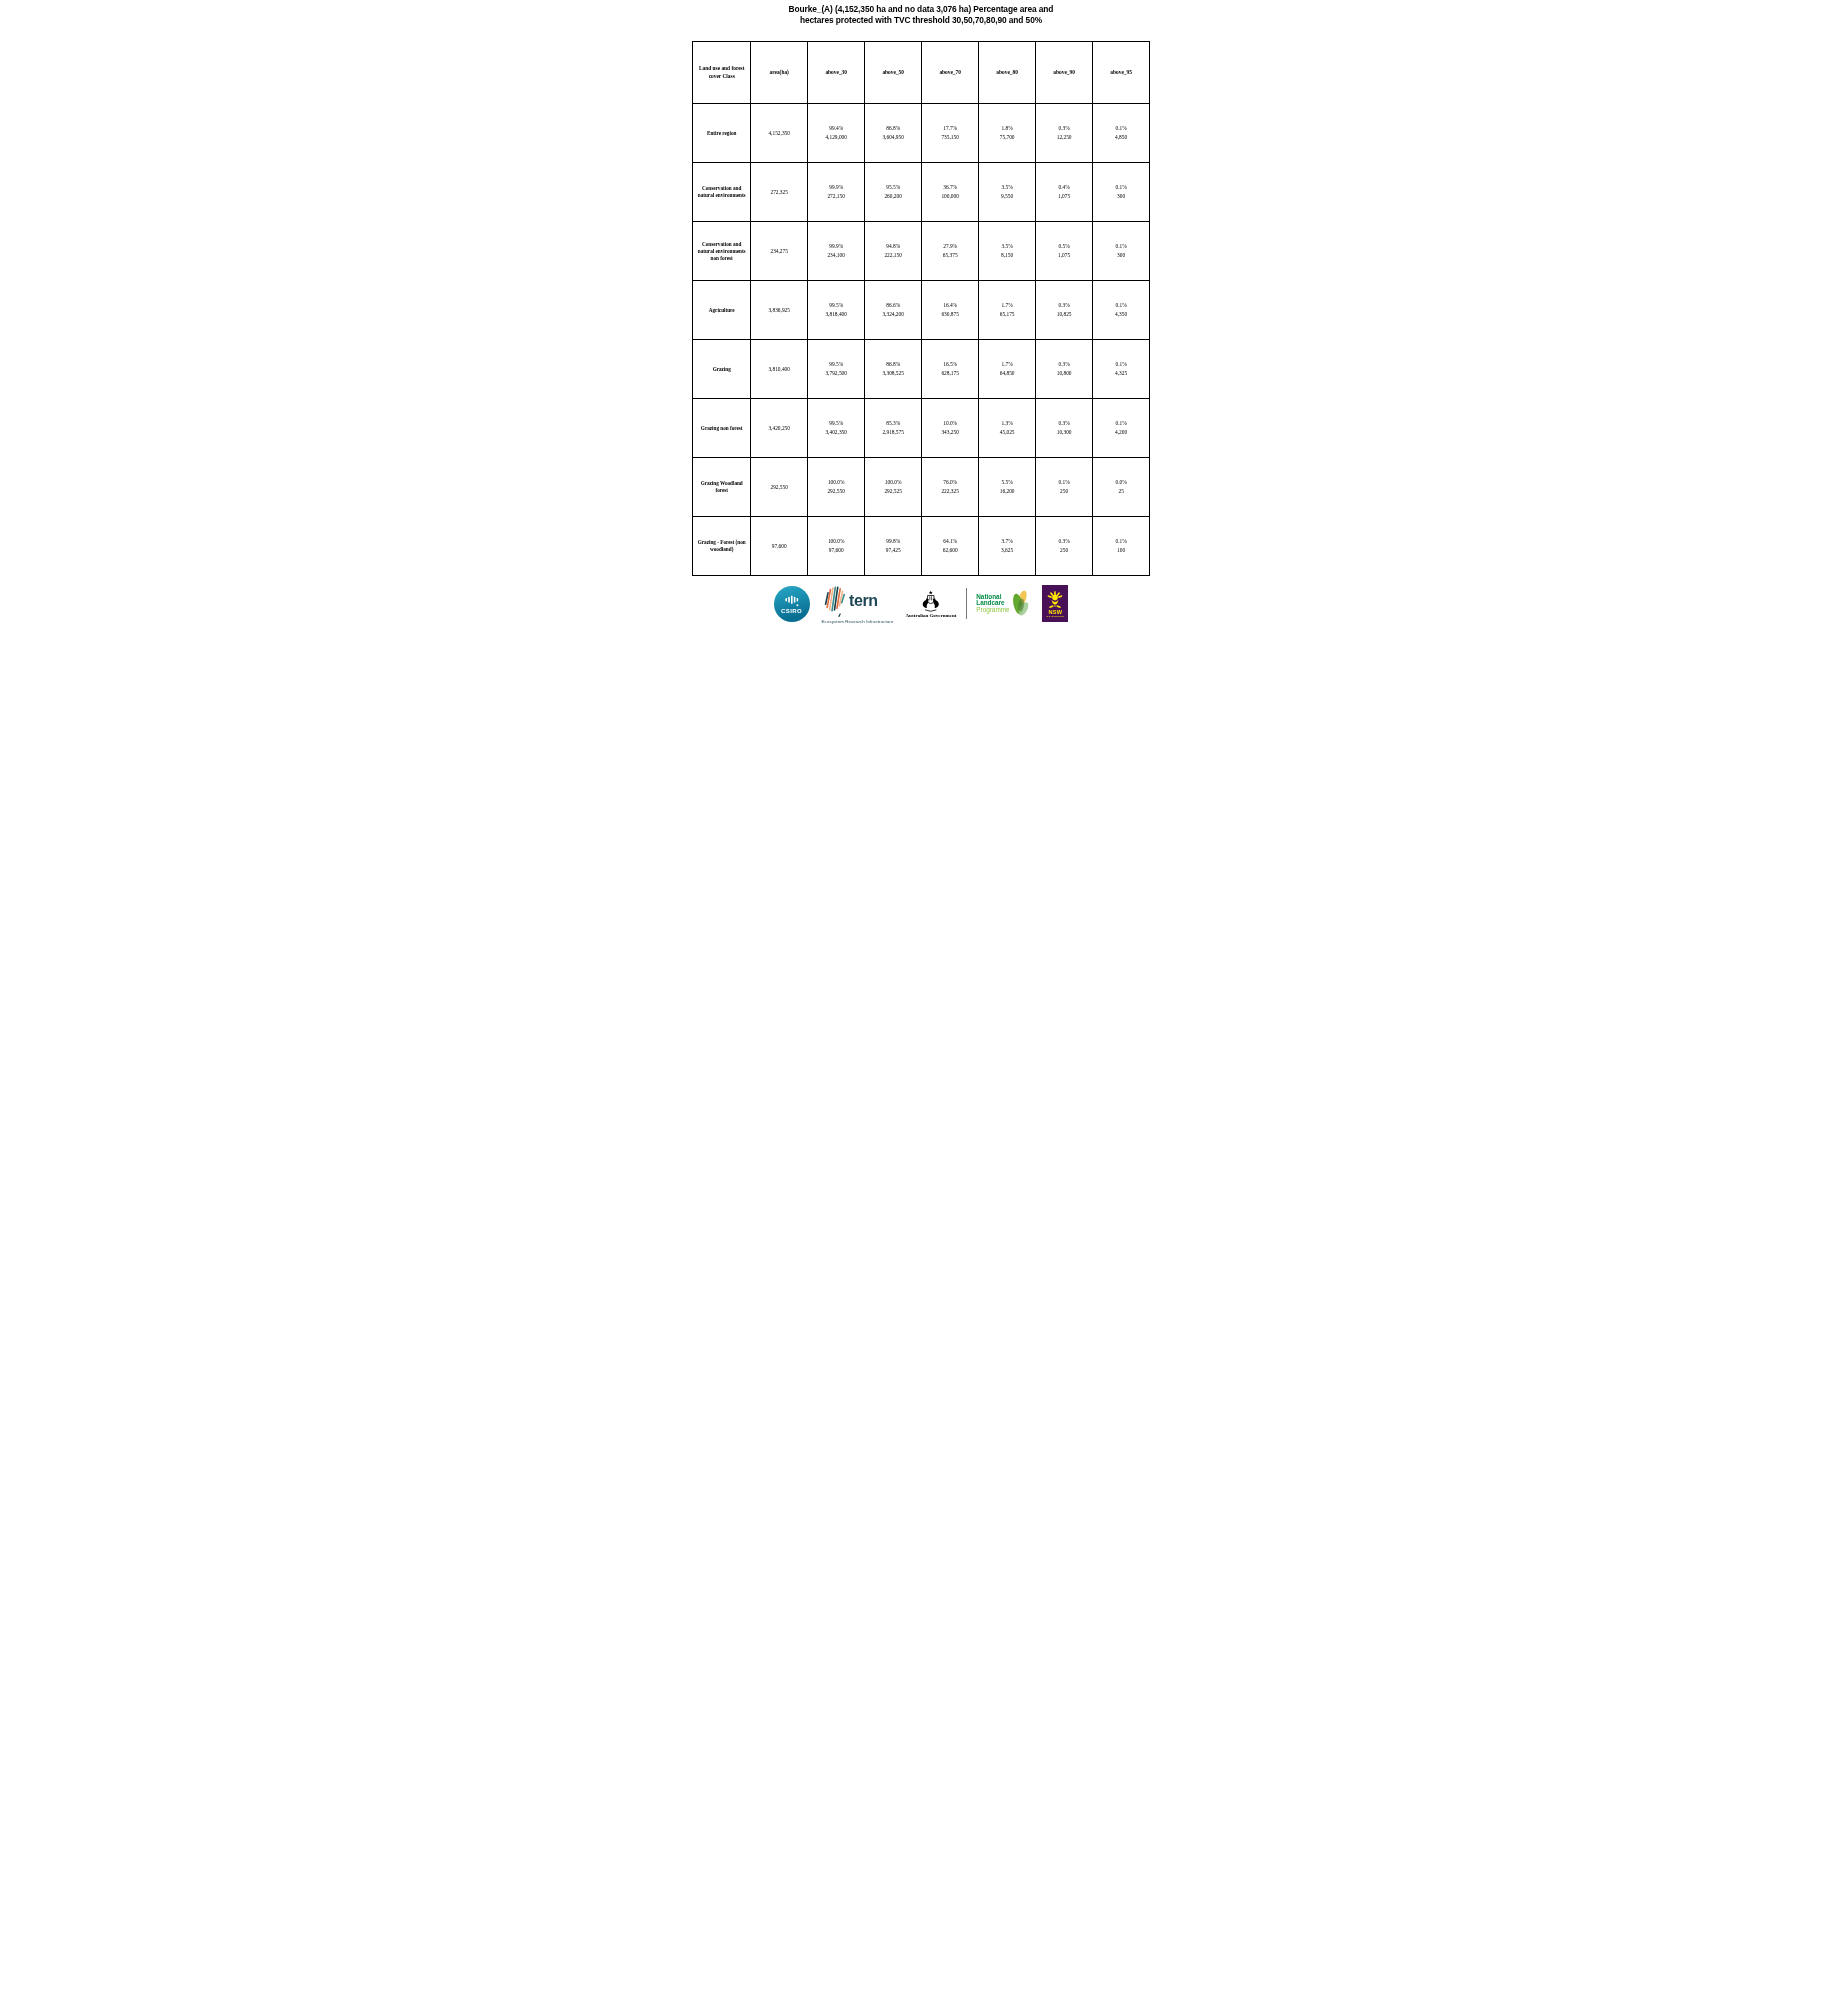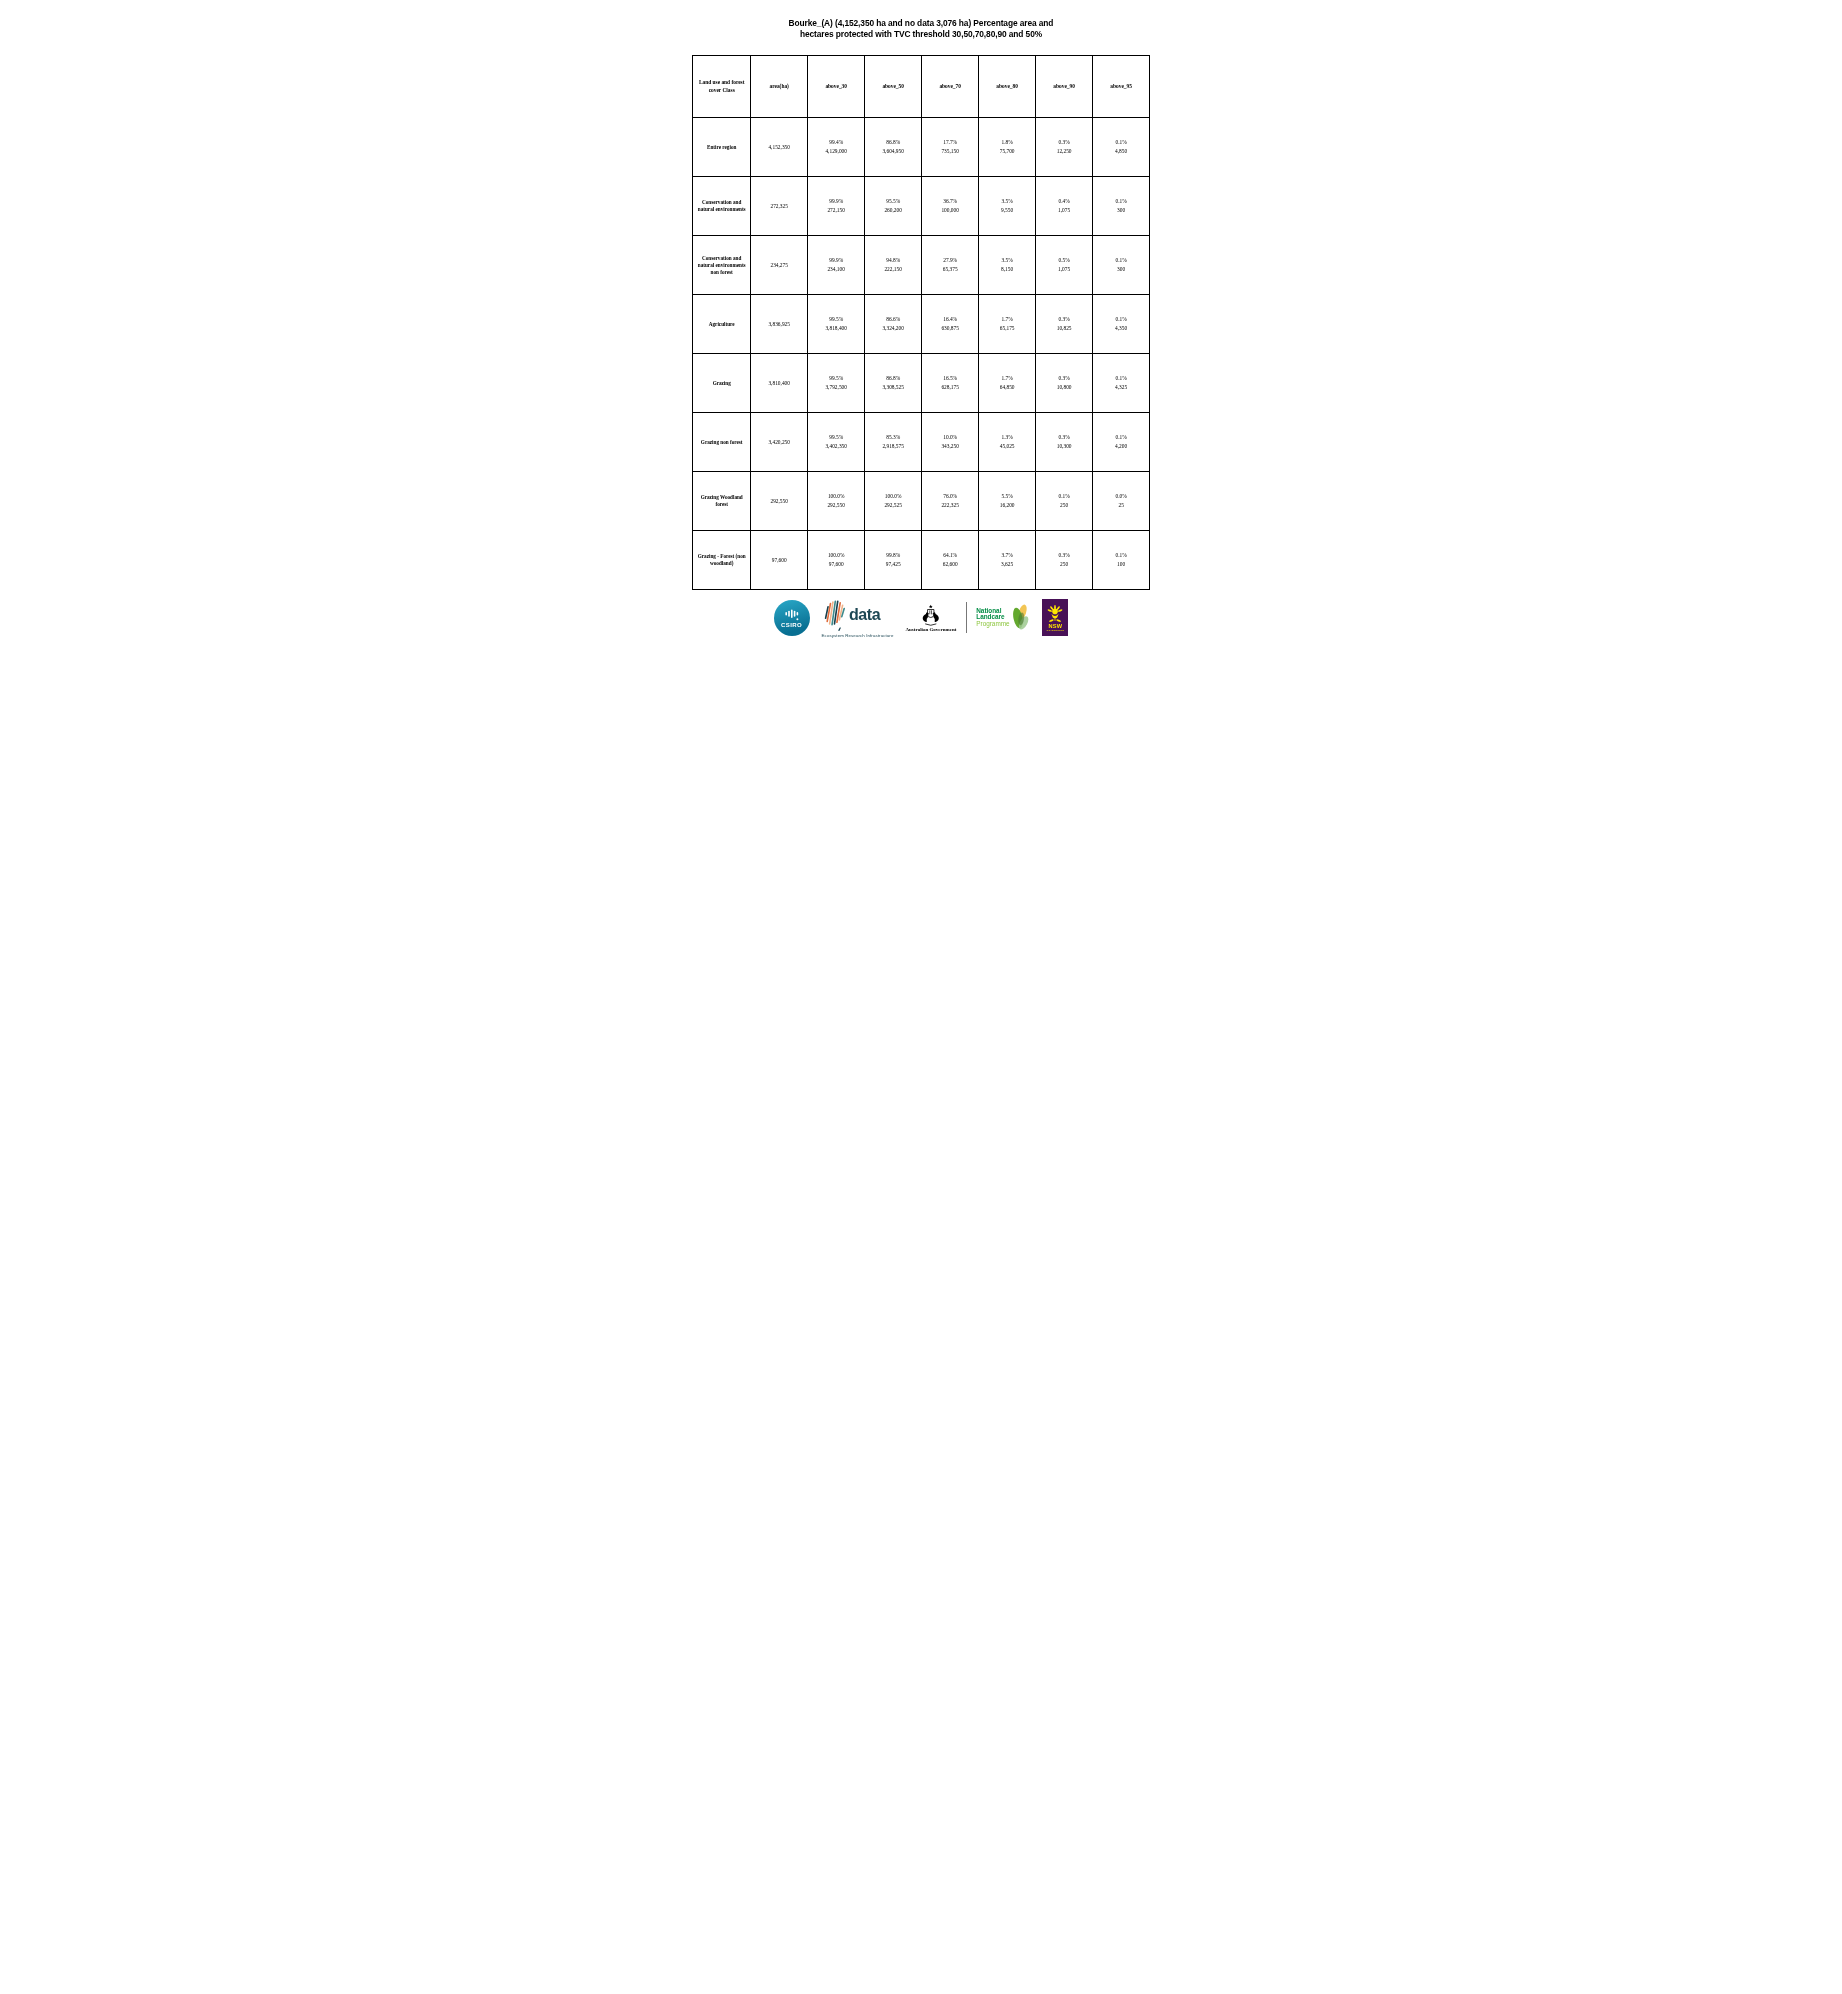--- a/index.html
+++ b/index.html
@@ -5,7 +5,7 @@
   html,body{margin:0;padding:0;background:#ffffff;}
   .page{
     width:460px;height:630px;background:#fff;position:relative;
-    font-family:"Liberation Sans",sans-serif;margin:14px auto;overflow:hidden;
+    font-family:"Liberation Sans",sans-serif;margin:0 auto;overflow:hidden;
   }
   .title{
     margin:4px auto 0;text-align:center;font-weight:bold;

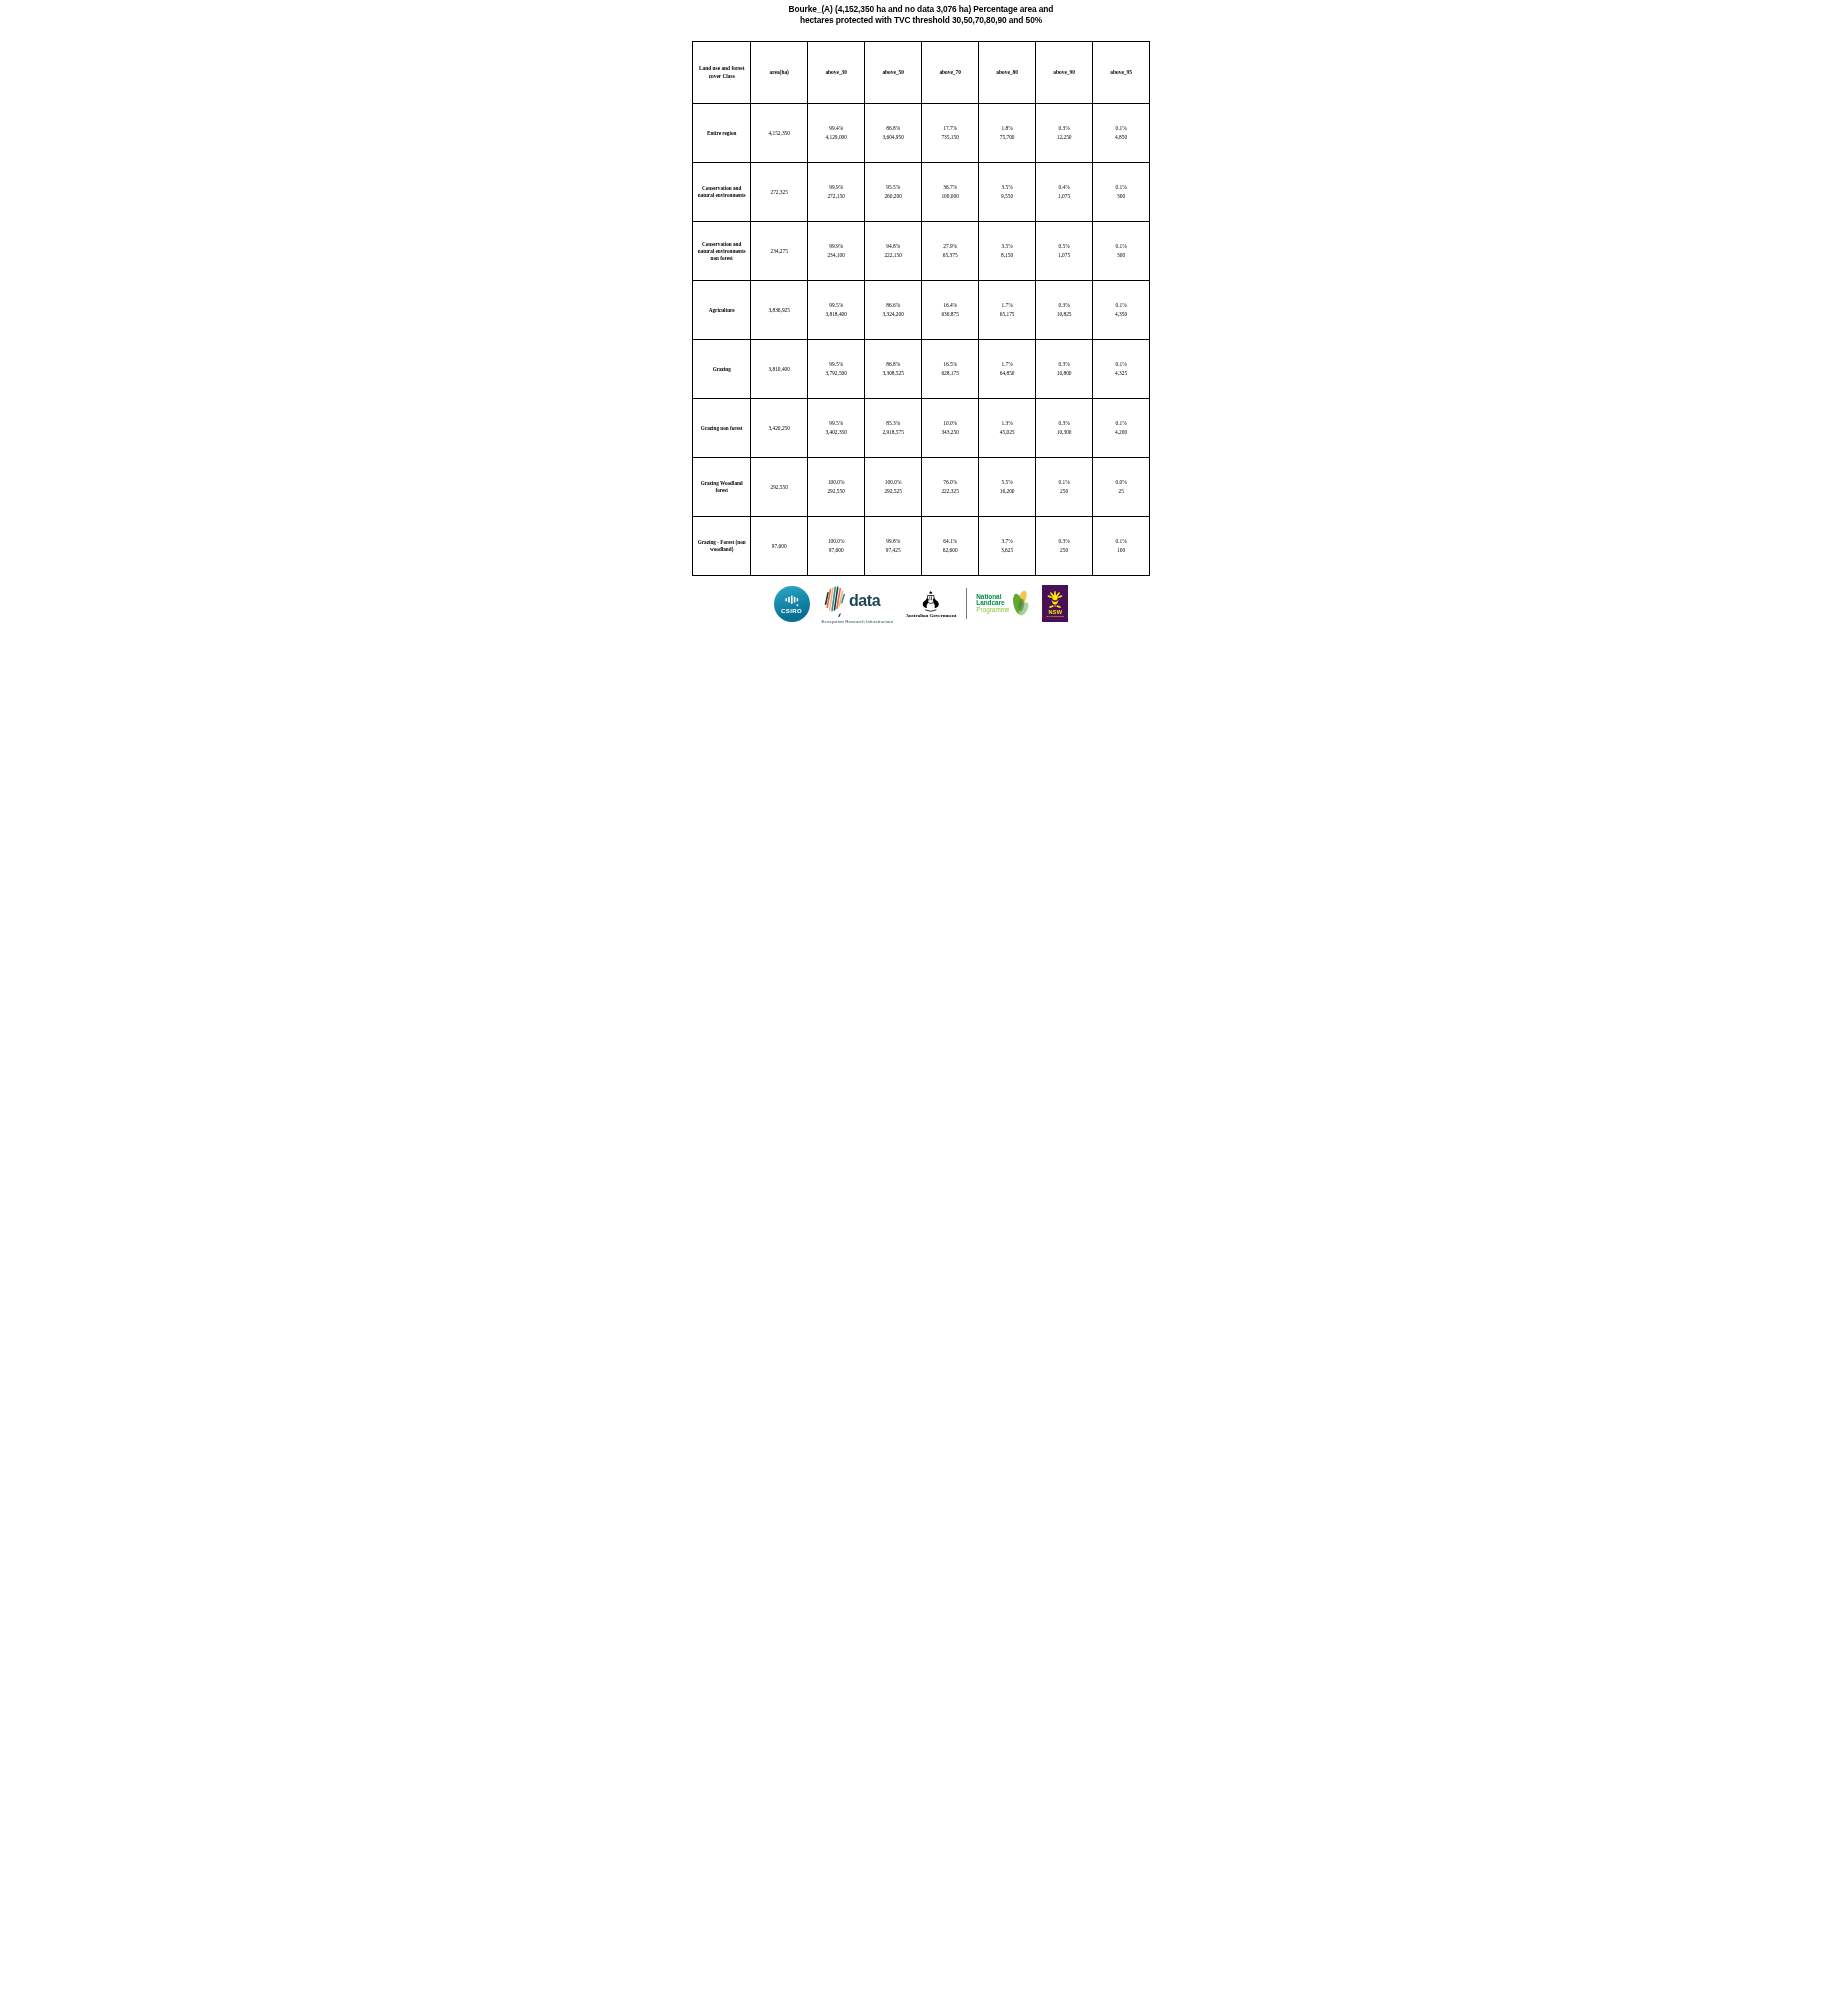--- a/index.html
+++ b/index.html
@@ -372,7 +372,7 @@
             <line x1="44" y1="74" x2="41" y2="80" stroke="#17404d" stroke-width="3"></line>
           </g>
         </svg>
-        <div class="tern-word">data</div>
+        <div class="tern-word">tern</div>
       </div>
       <div class="tern-sub">Ecosystem Research Infrastructure</div>
     </div>

